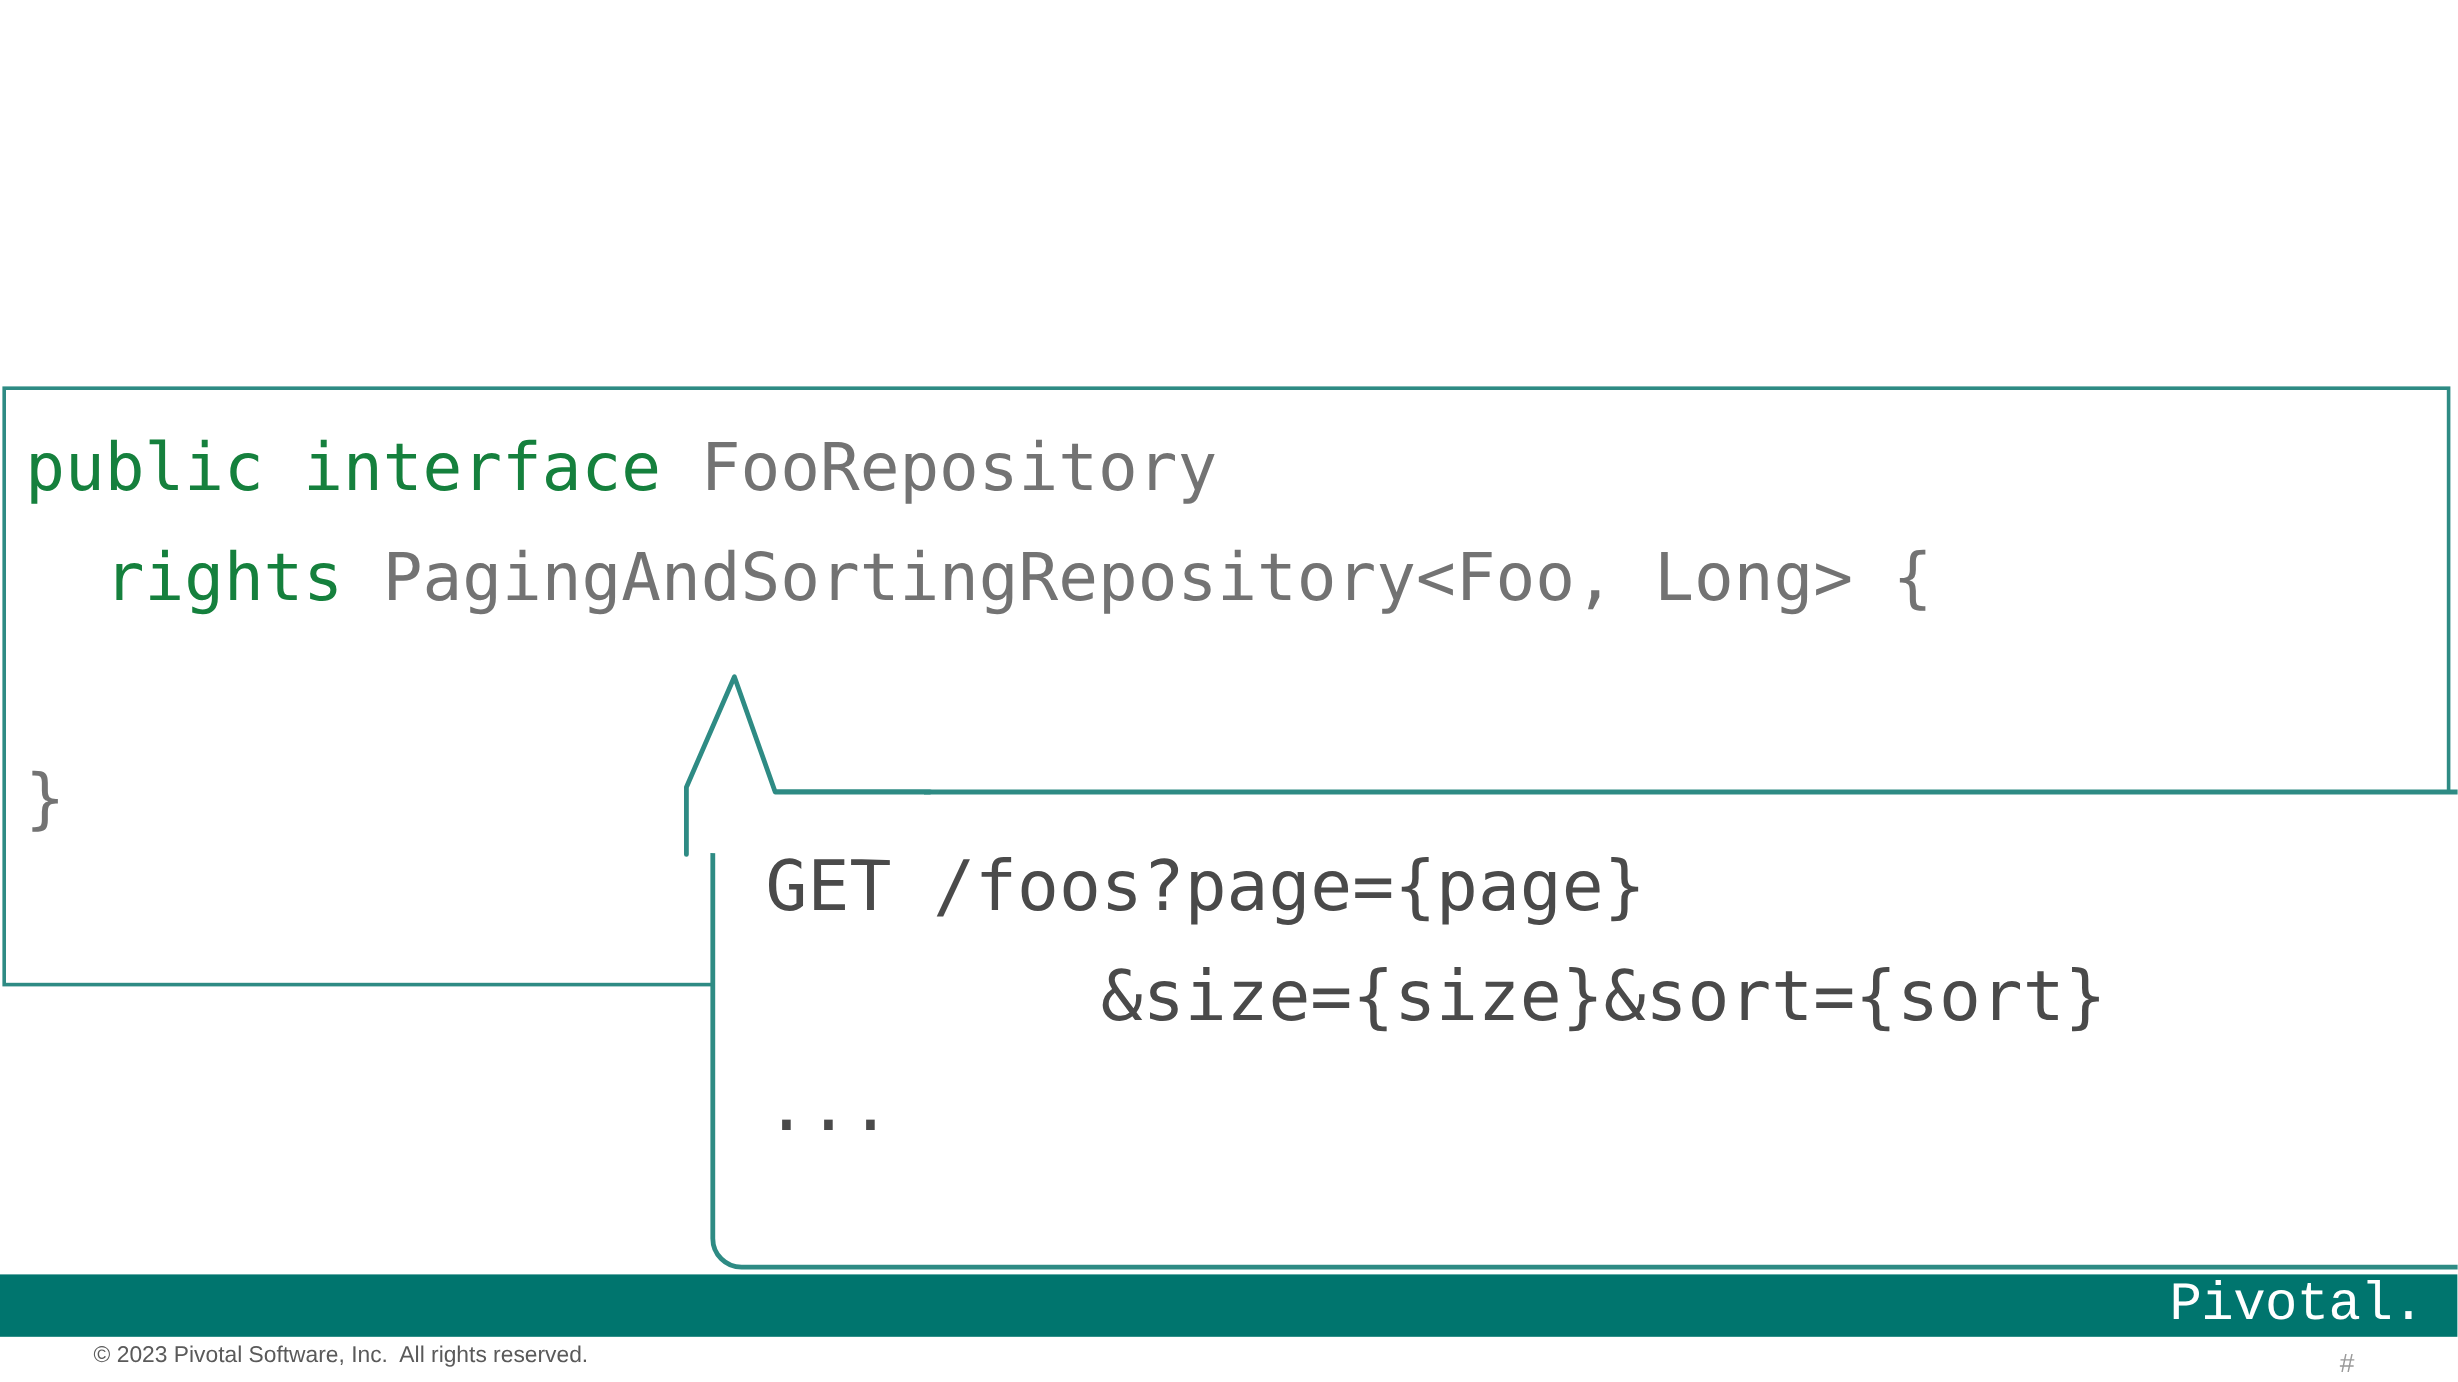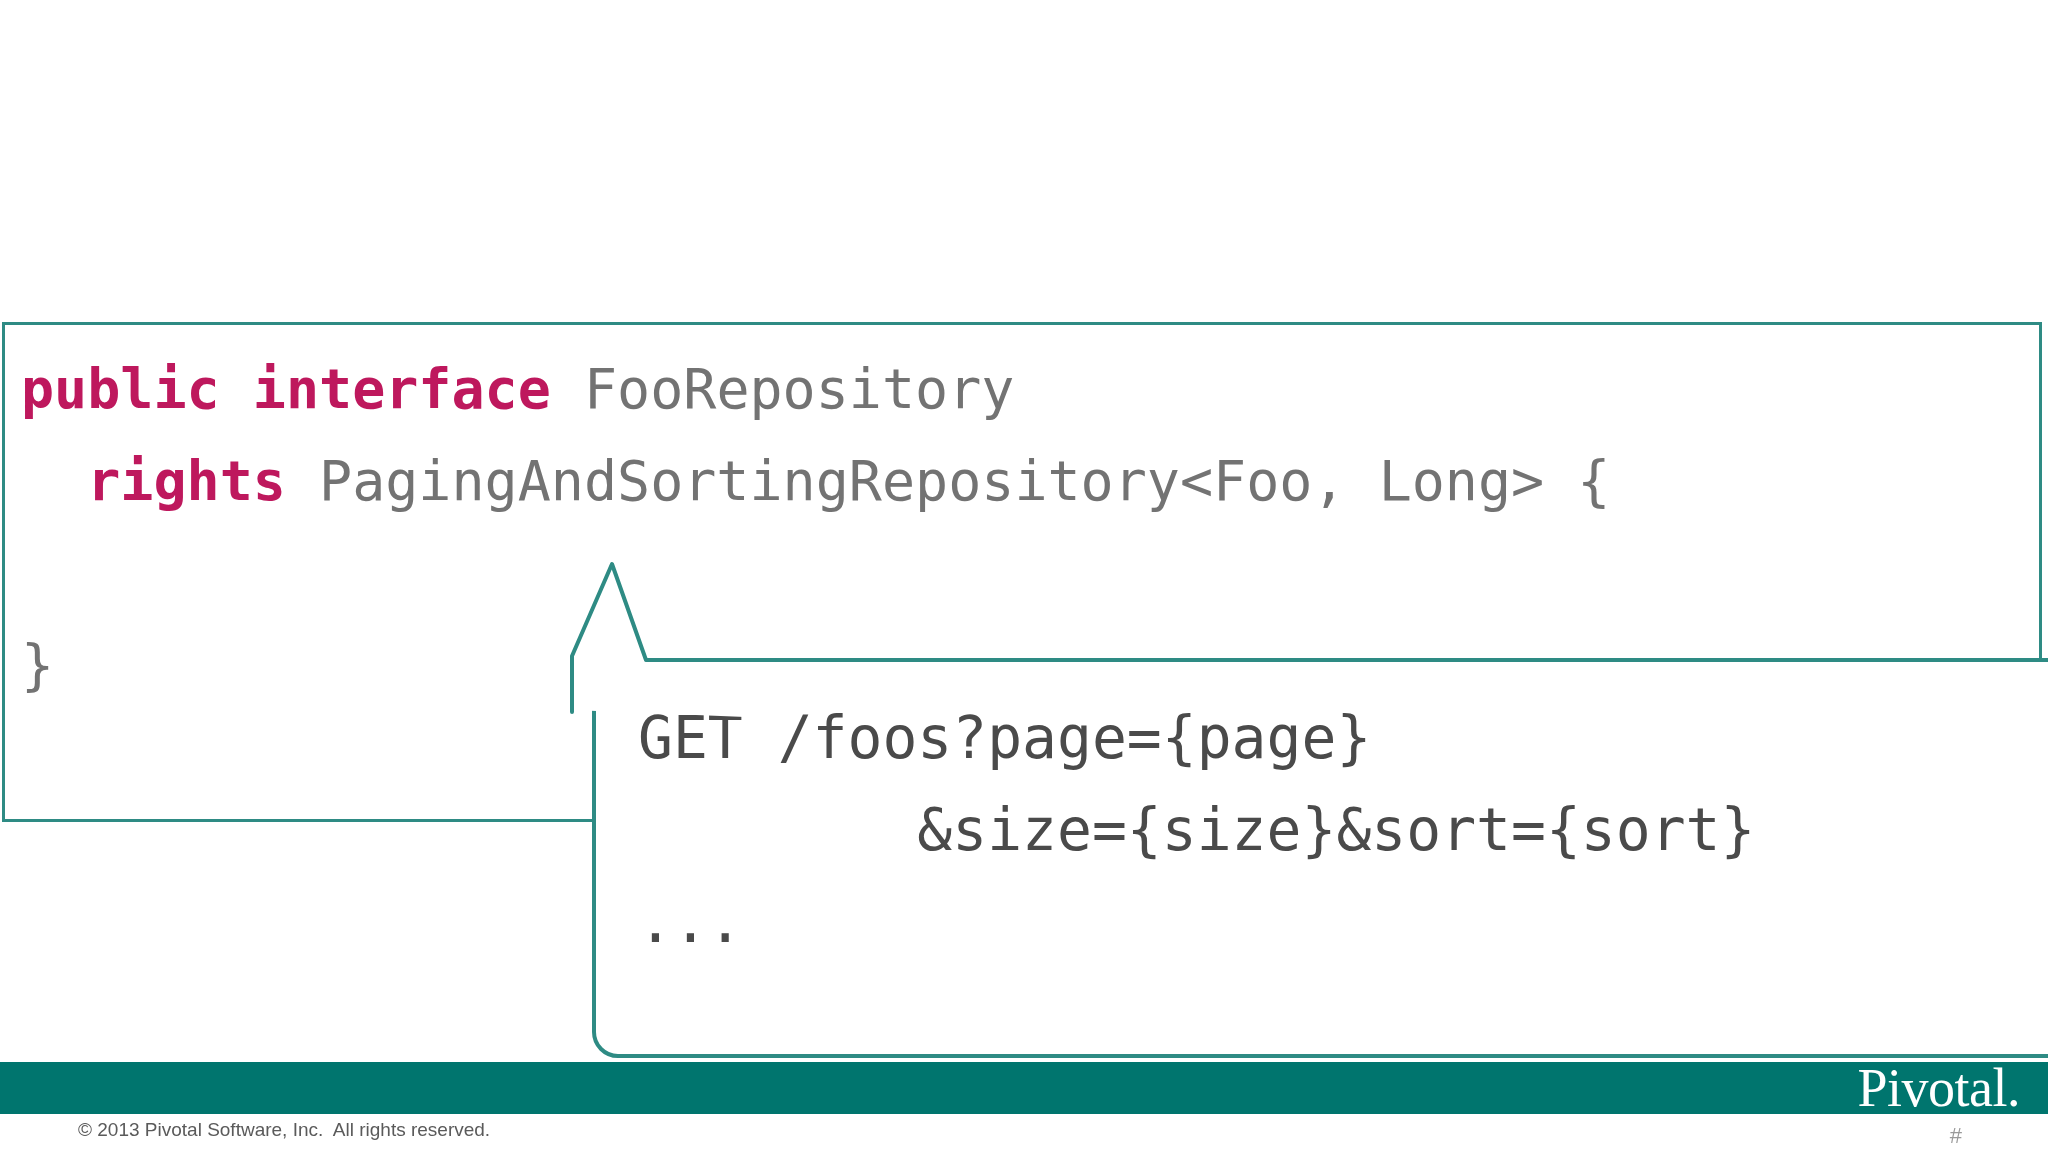--- a/index.html
+++ b/index.html
@@ -62,7 +62,7 @@
     white-space: pre;
     letter-spacing: 0px;
   }
-  .kw { color: #be185d; font-weight: bold; }
+  .kw { color: #15803d; }
   .plain { color: #737373; }
 
   

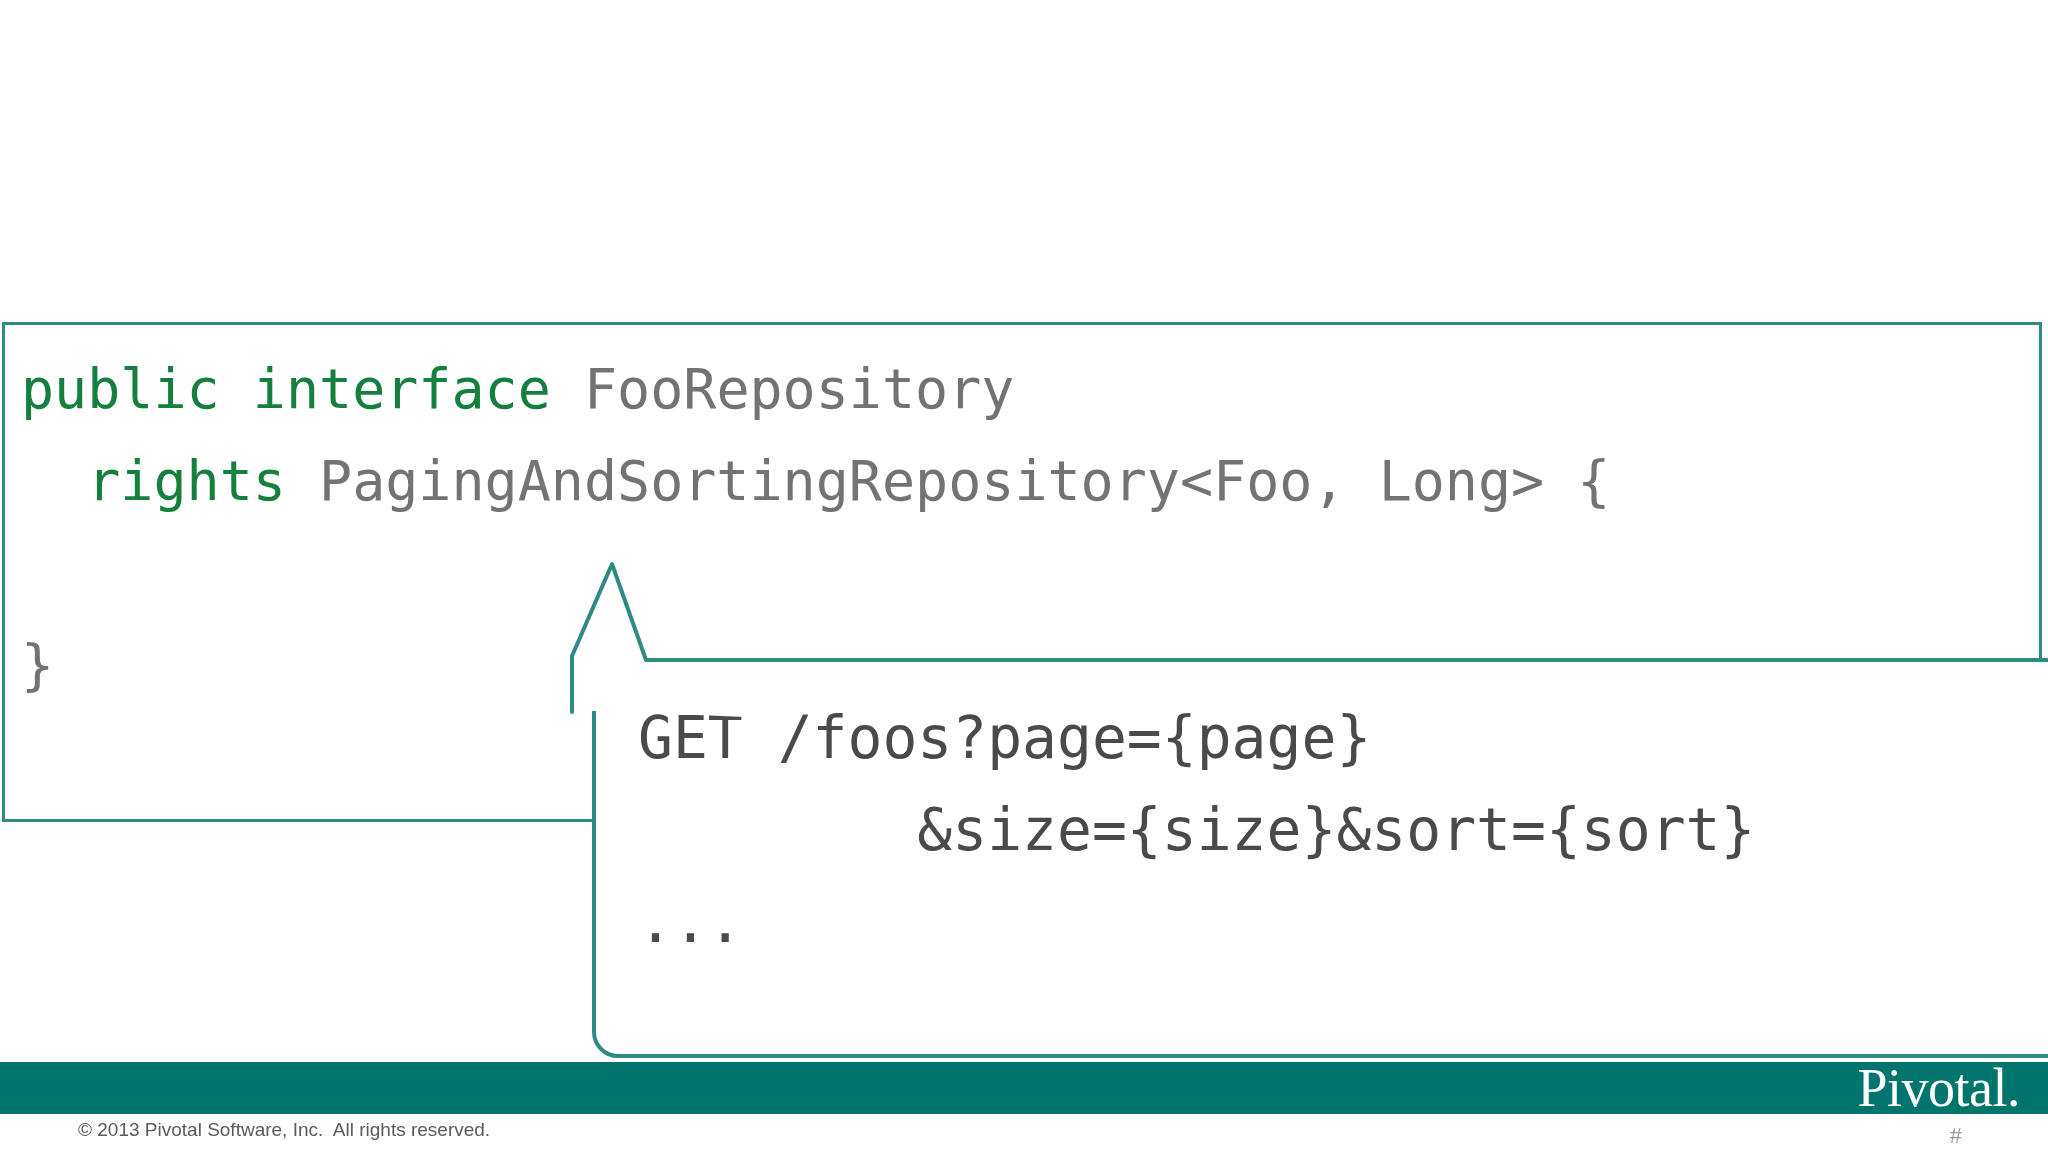--- a/index.html
+++ b/index.html
@@ -116,8 +116,8 @@
     height: 48px;
     z-index: 9;
     color: #ffffff;
-    font-family: Liberation Serif, serif;
-    font-size: 54px;
+    font-family: Liberation Mono, monospace;
+    font-size: 45px;
     line-height: 48px;
     font-weight: 400;
     letter-spacing: -0.5px;

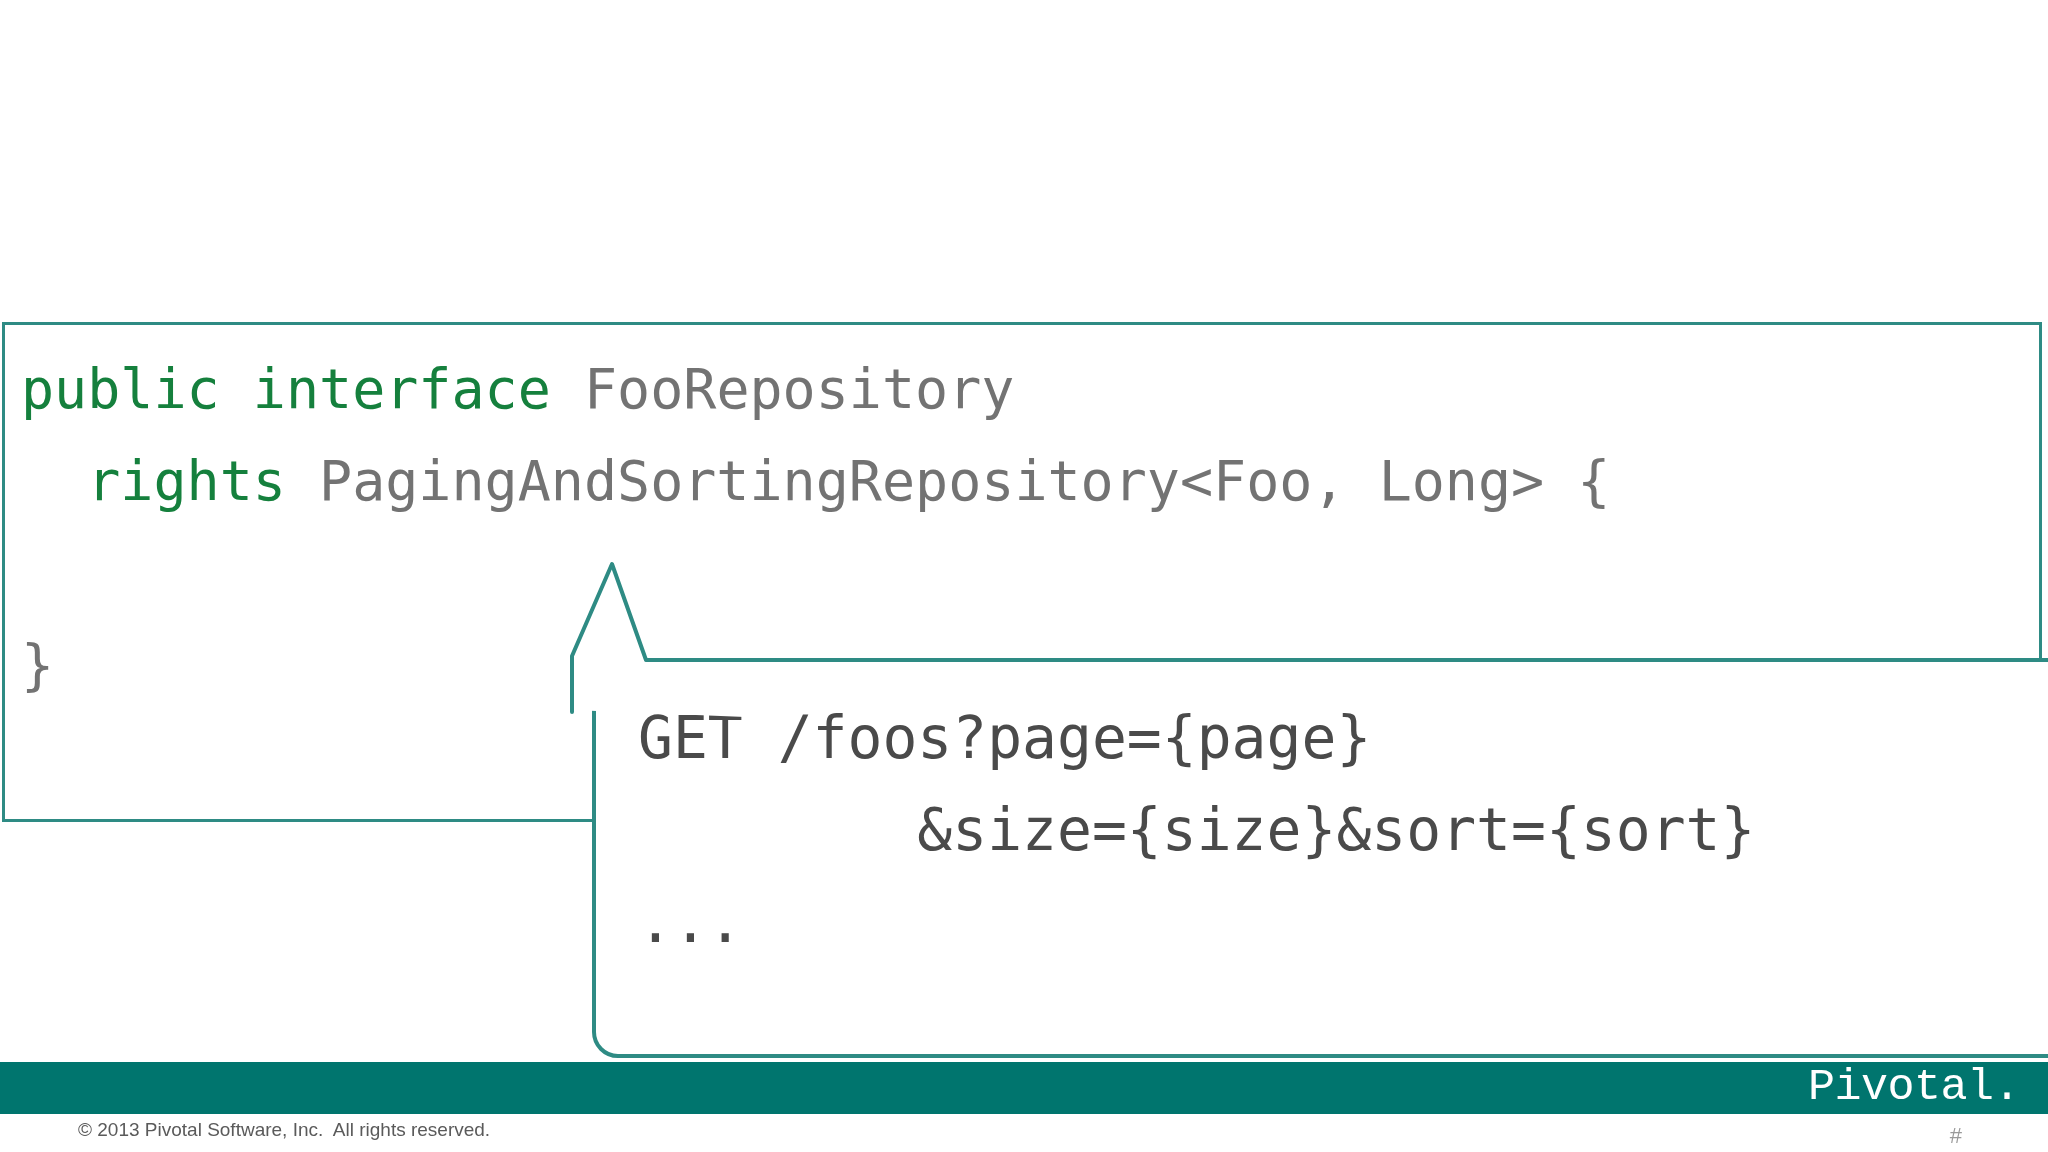--- a/index.html
+++ b/index.html
@@ -171,7 +171,7 @@
 
   <div id="footer-bar"></div>
   <div id="pivotal-logo">Pivotal.</div>
-  <div id="copyright">© 2013 Pivotal Software, Inc.  All rights reserved.</div>
+  <div id="copyright">© 2023 Pivotal Software, Inc.  All rights reserved.</div>
   <div id="slide-number">#</div>
 
 </div>

